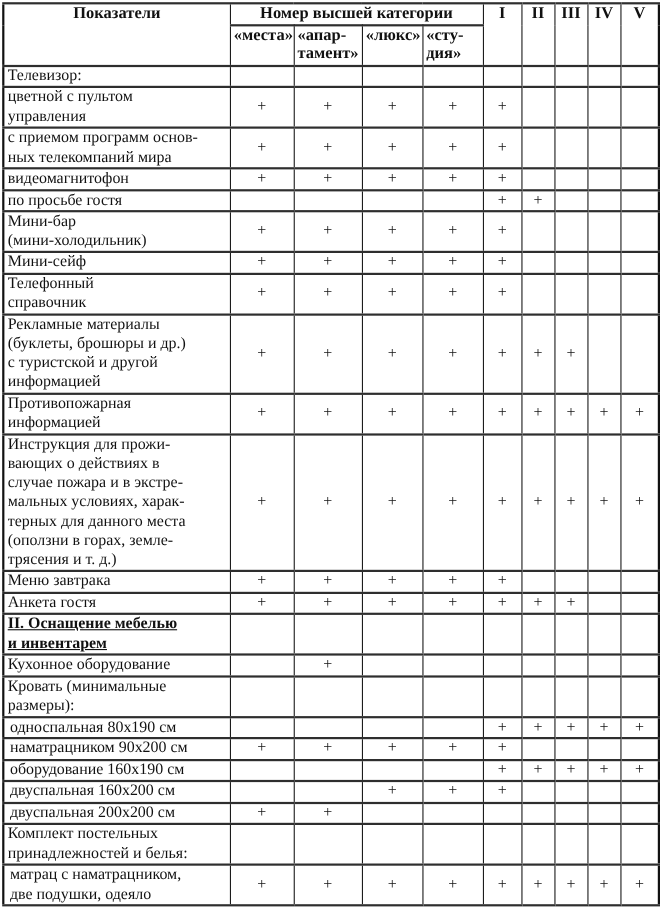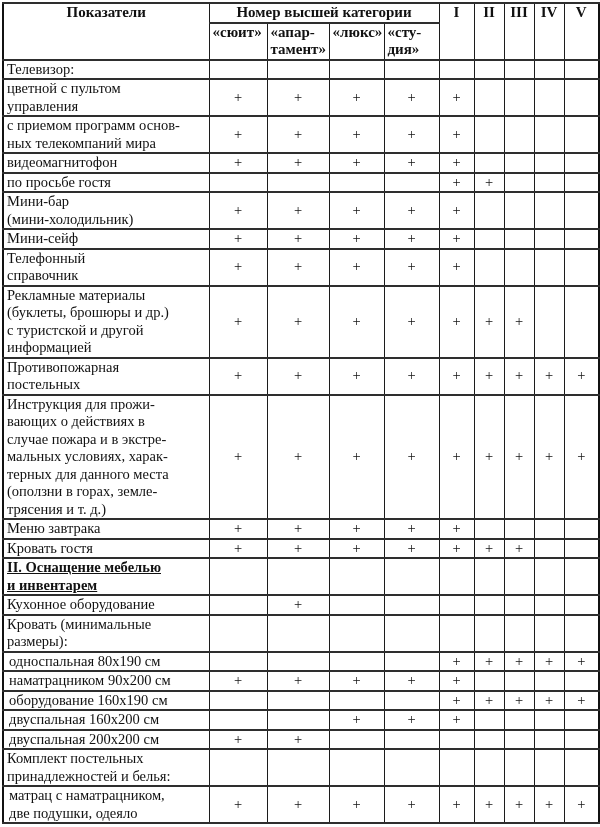--- a/index.html
+++ b/index.html
@@ -97,7 +97,7 @@
         <th rowspan="2">V</th>
       </tr>
       <tr>
-        <th class="subcat">«сюит»</th>
+        <th class="subcat">«места»</th>
         <th class="subcat">«апар-
 тамент»</th>
         <th class="subcat">«люкс»</th>

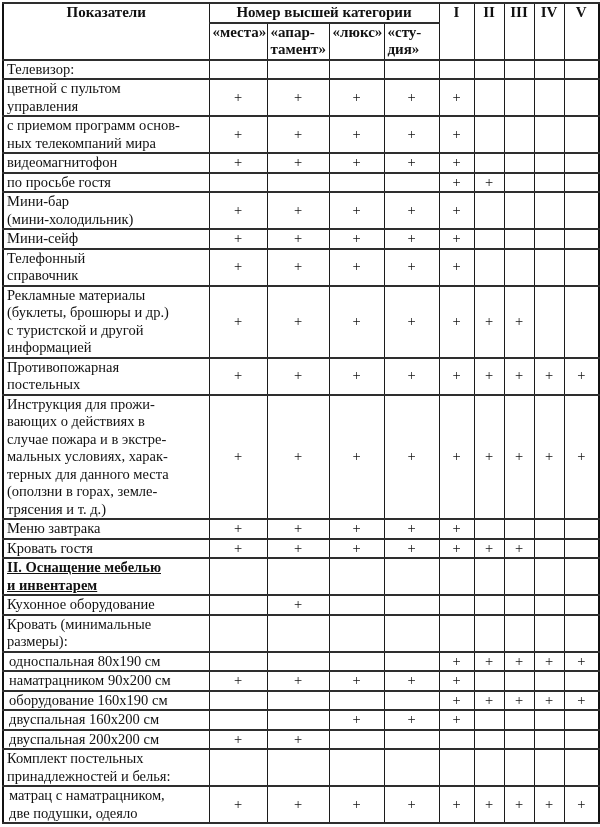--- a/index.html
+++ b/index.html
@@ -232,7 +232,7 @@
         </tr>
         <tr>
     <td class="label-cell">Противопожарная
-постельных</td>
+информацией</td>
 
   <td class="mark-cell">+</td>
           <td class="mark-cell">+</td>

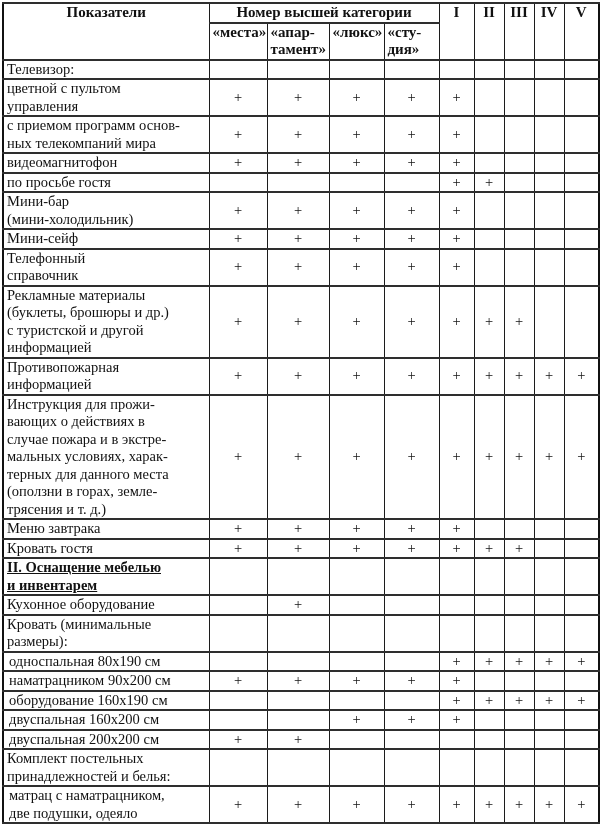--- a/index.html
+++ b/index.html
@@ -277,7 +277,7 @@
           <td class="mark-cell"></td>
         </tr>
         <tr>
-    <td class="label-cell">Кровать гостя</td>
+    <td class="label-cell">Анкета гостя</td>
 
   <td class="mark-cell">+</td>
           <td class="mark-cell">+</td>

